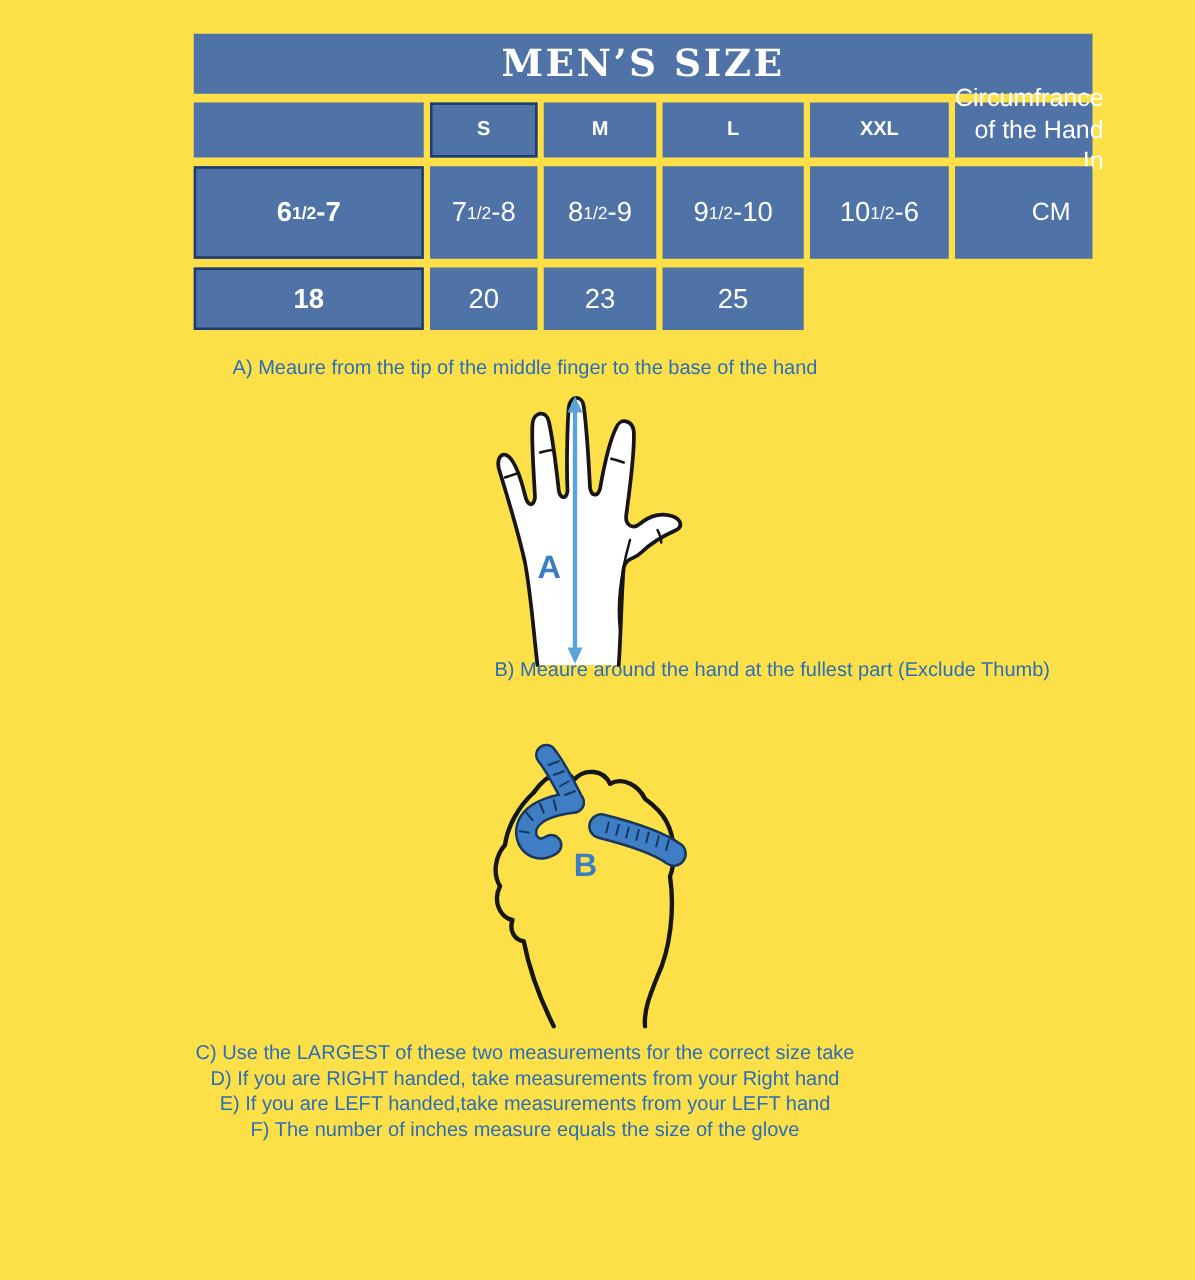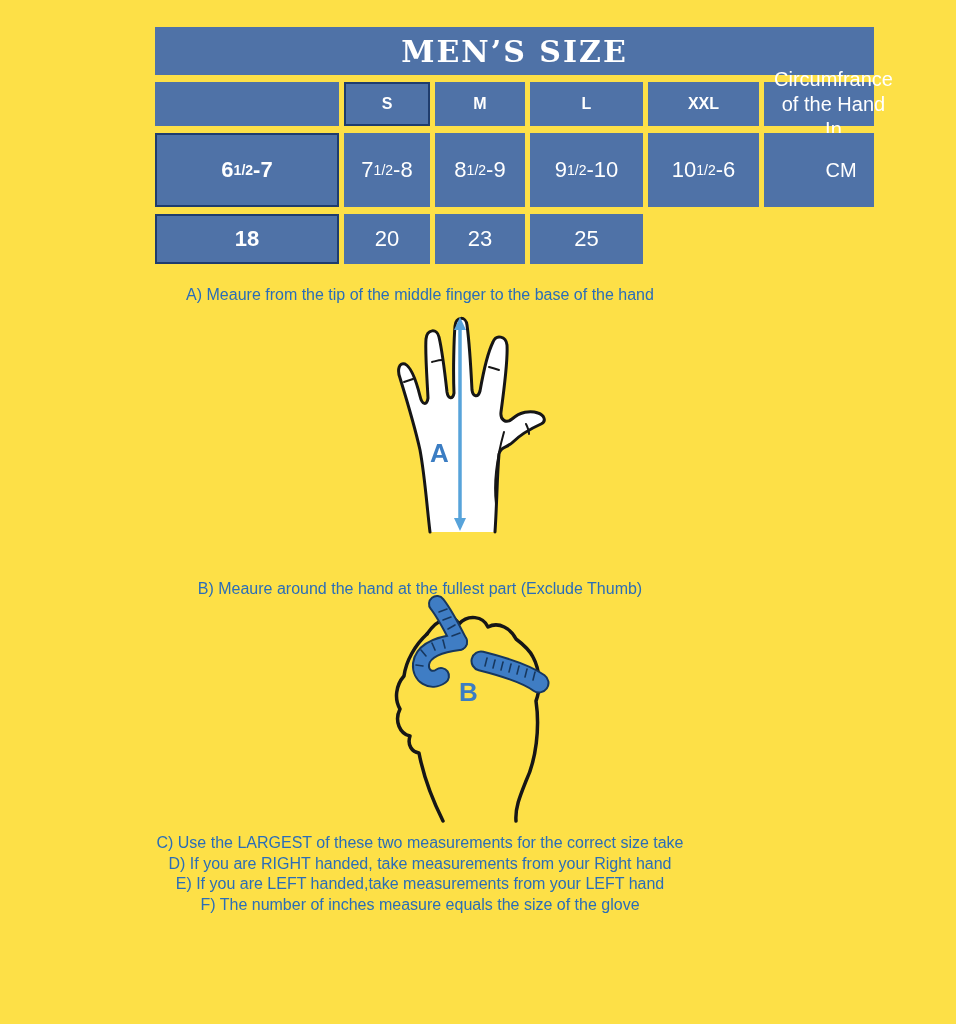--- a/index.html
+++ b/index.html
@@ -26,7 +26,7 @@
     font-size:30px;letter-spacing:2px;
   }
   .head-cell{font-size:16px;font-weight:700;}
-  .label-cell{font-size:20px;justify-content:flex-start;text-align:center;padding-left:10px;line-height:1.25;}
+  .label-cell{font-size:20px;justify-content:flex-start;text-align:right;line-height:1.25;}
   .cm-label{font-size:20px;padding-left:44px;}
   .hl{border:2px solid var(--highlight-border);font-weight:700;}
   .frac{font-size:14px;font-weight:inherit;}

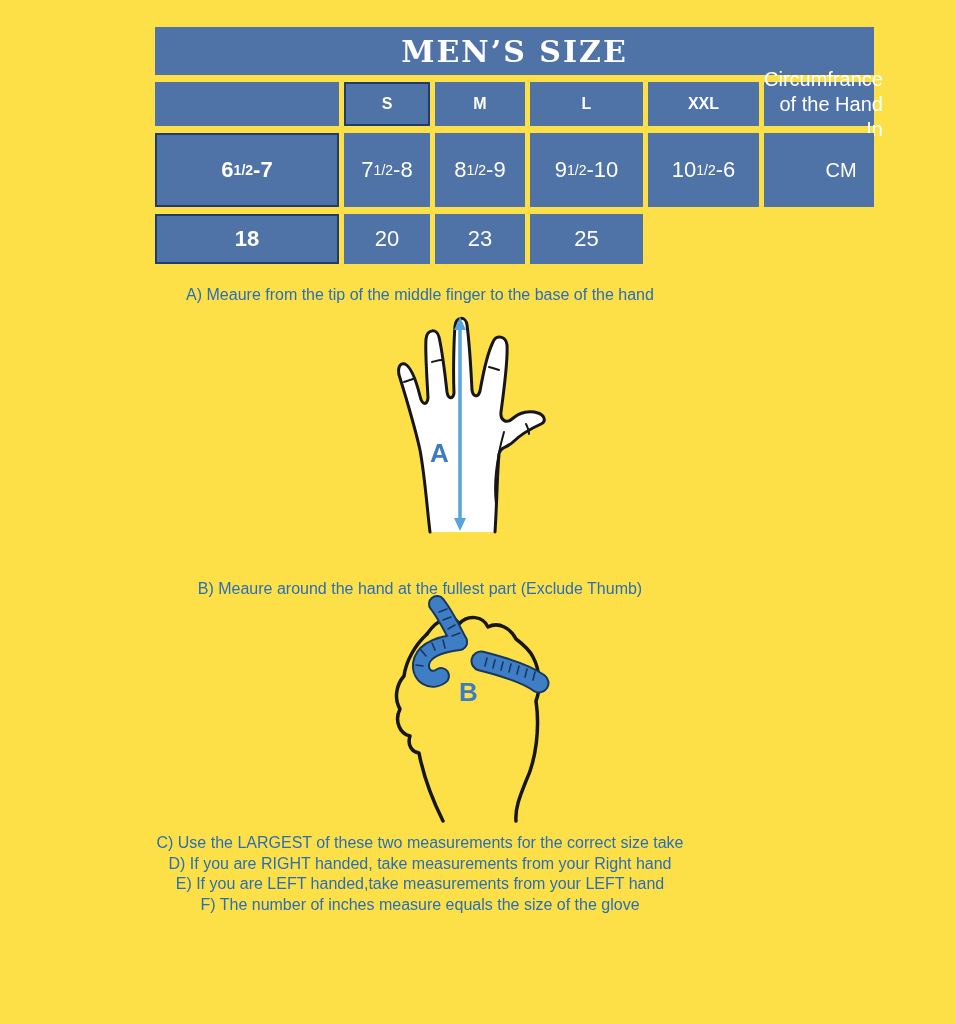--- a/index.html
+++ b/index.html
@@ -36,7 +36,7 @@
     color:var(--text-blue);font-size:16px;
   }
   #instr-a{top:286px;}
-  #instr-b{top:580px;}
+  #instr-b{top:528px;text-align:right;}
   #instr-cdef{top:833px;line-height:20.5px;}
   
   #hand-diagram{position:absolute;left:380px;top:312px;}

